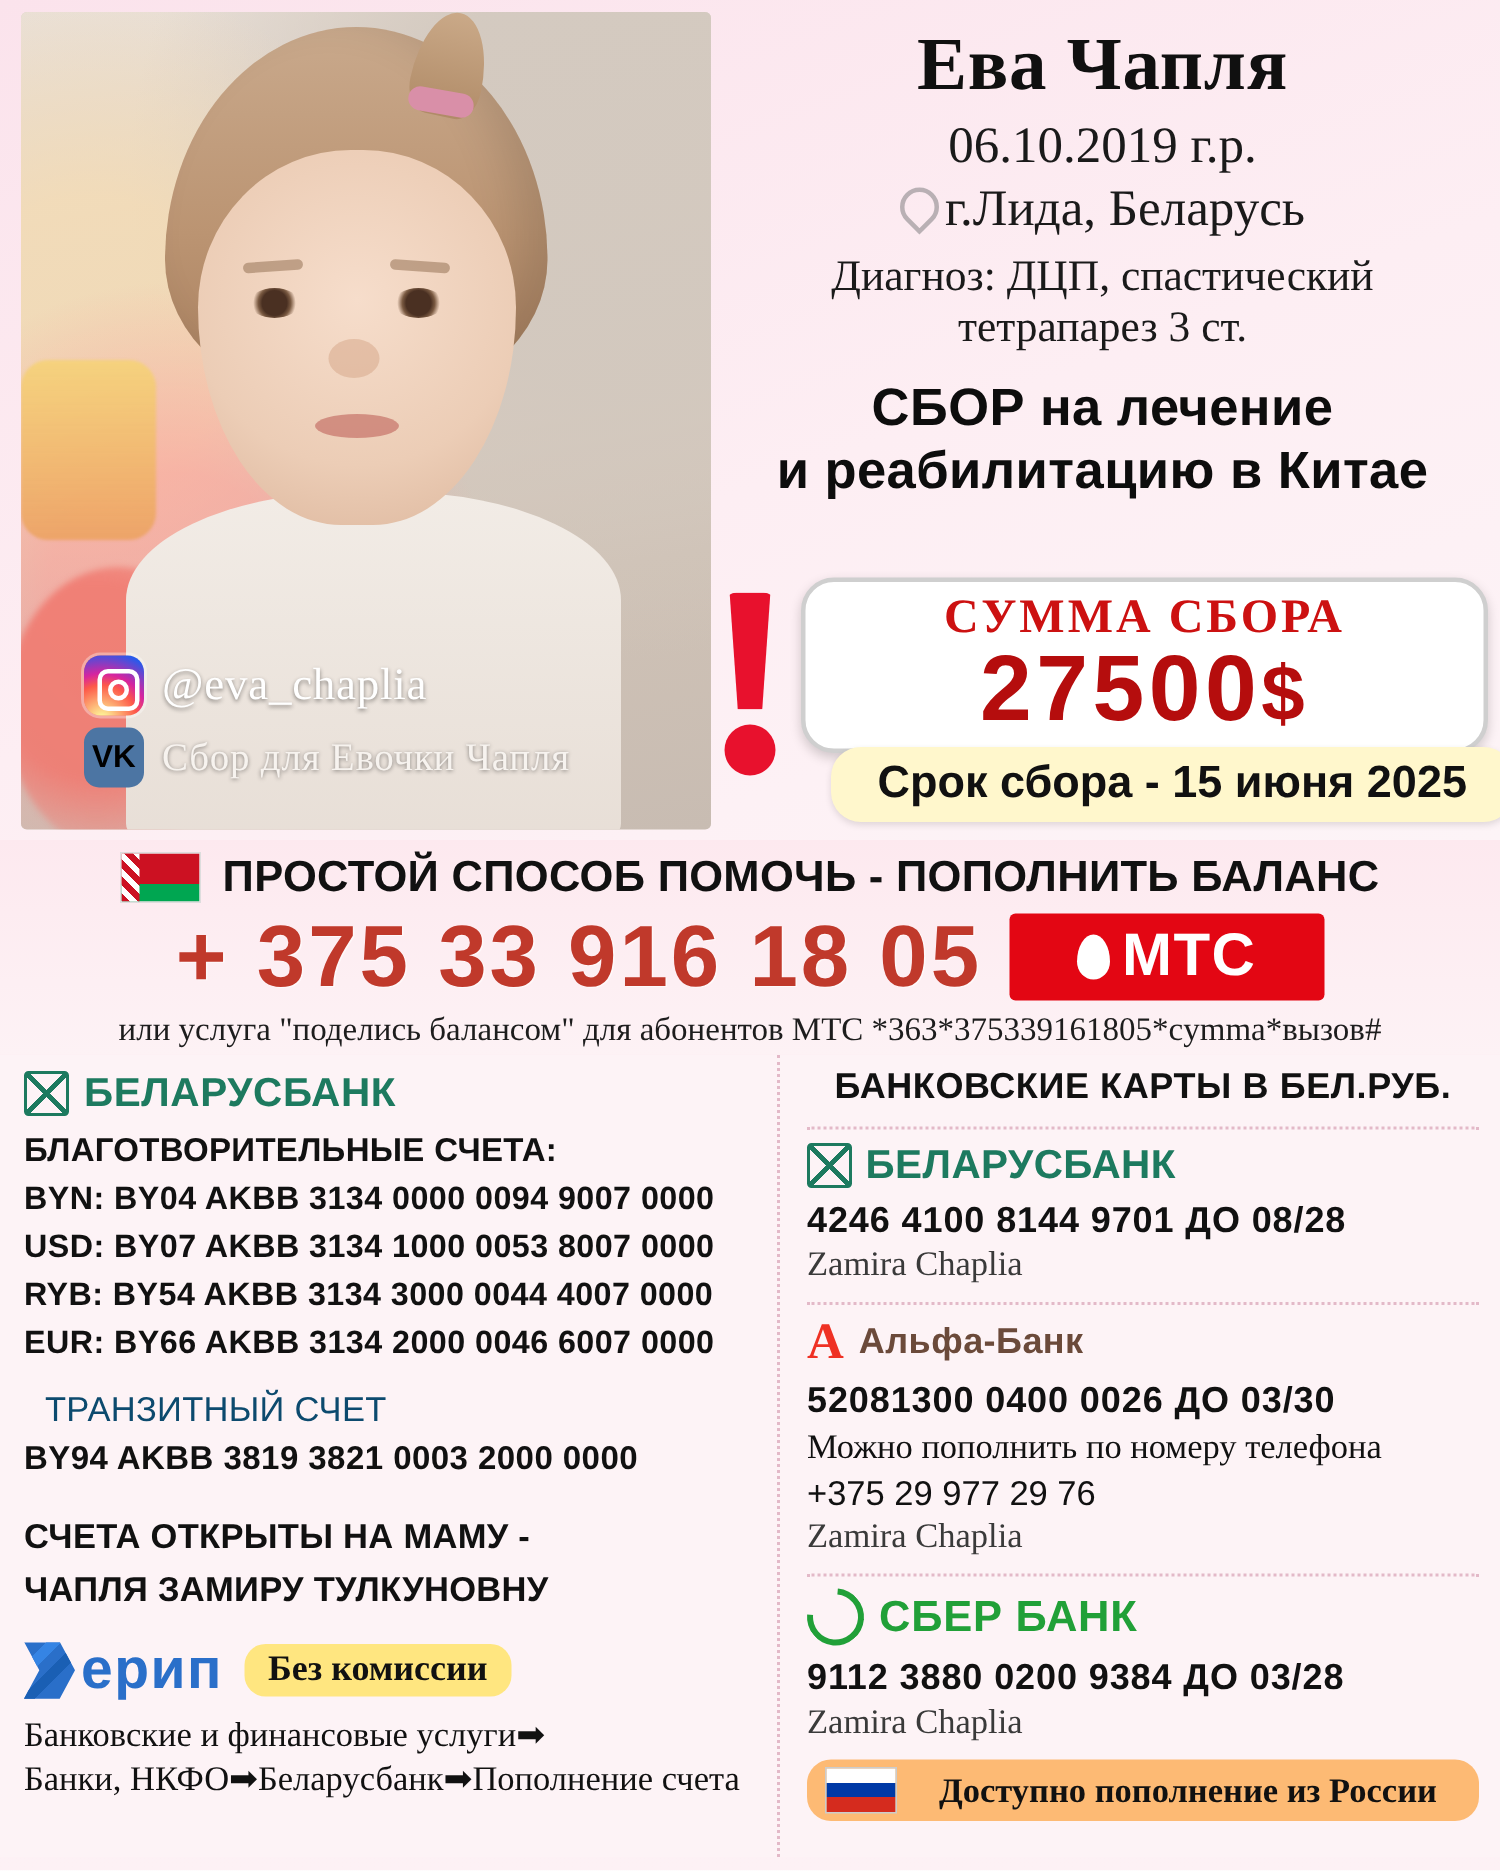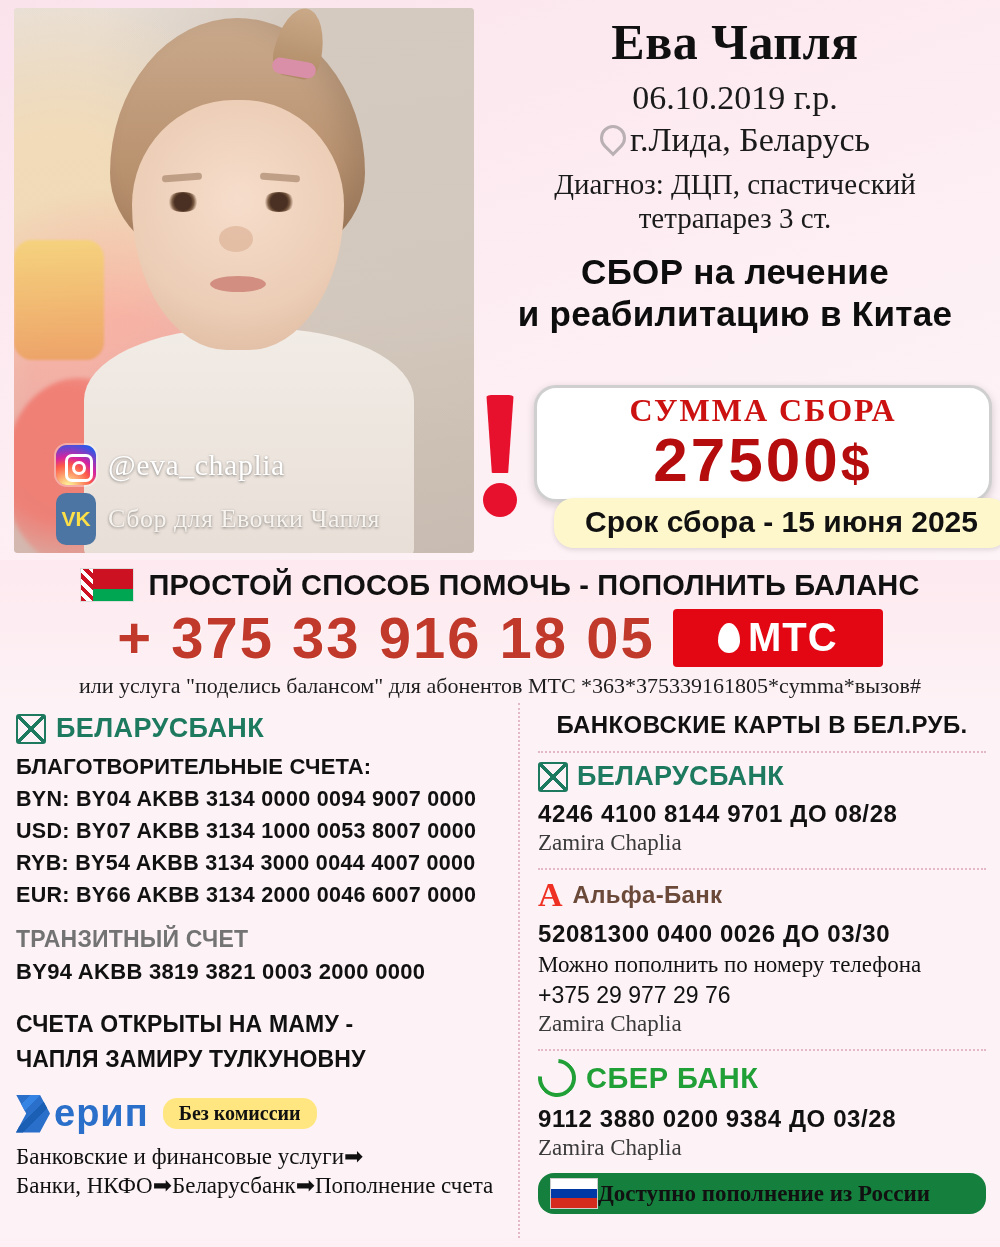--- a/index.html
+++ b/index.html
@@ -158,7 +158,7 @@
   .social {
     position: absolute;
     left: 42px;
-    bottom: 0;
+    bottom: 20px;
     width: 400px;
   }
   .social-row {

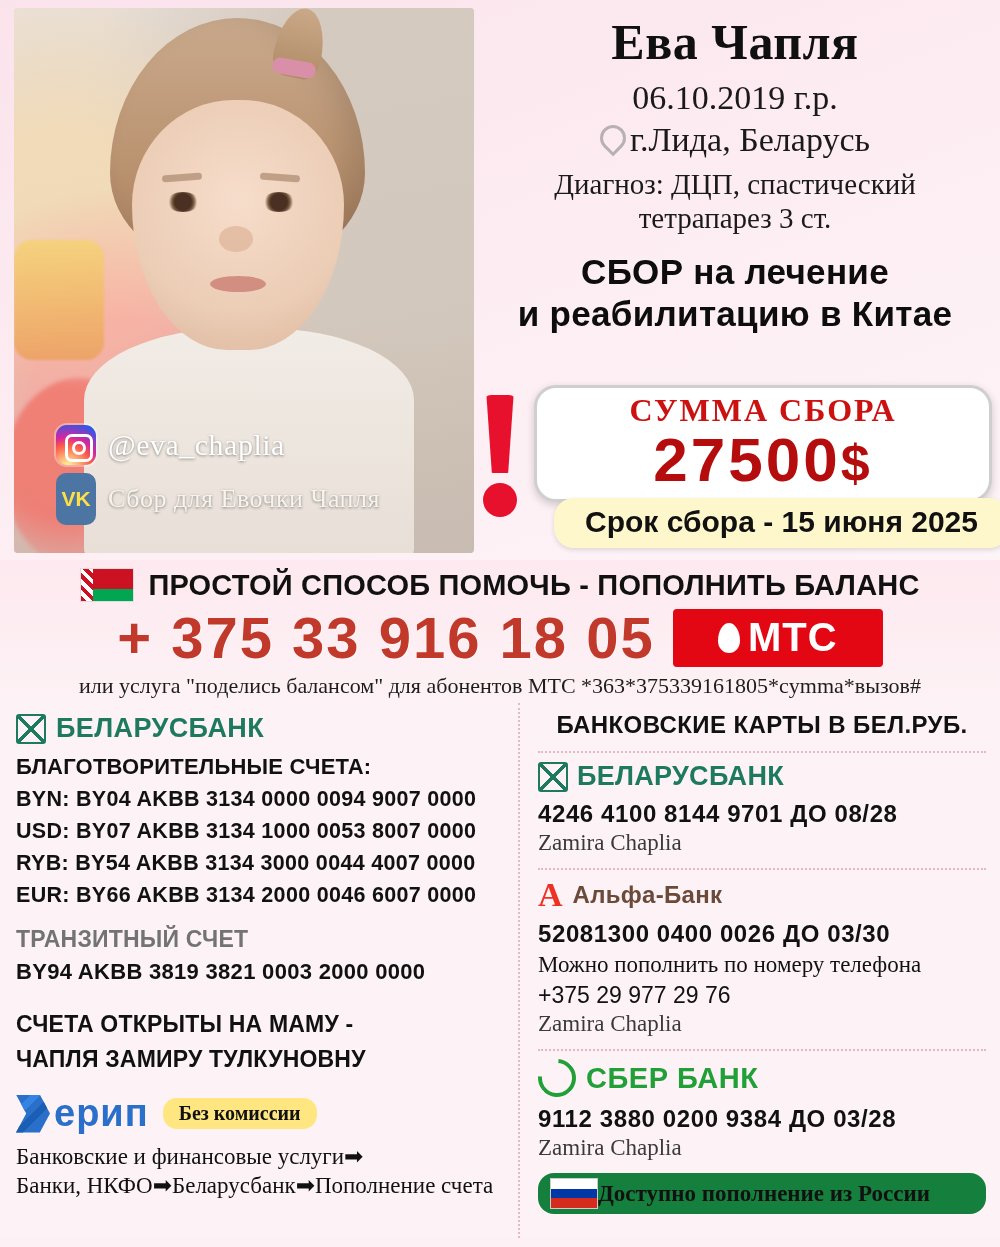--- a/index.html
+++ b/index.html
@@ -192,10 +192,10 @@
     border-radius: 50%;
   }
   .vk-icon {
-    width: 40px; height: 52px;
+    width: 40px; height: 40px;
     border-radius: 10px;
     background: #4c75a3;
-    color: #fde047;
+    color: #000000;
     font-weight: bold;
     font-size: 21px;
     display: flex;

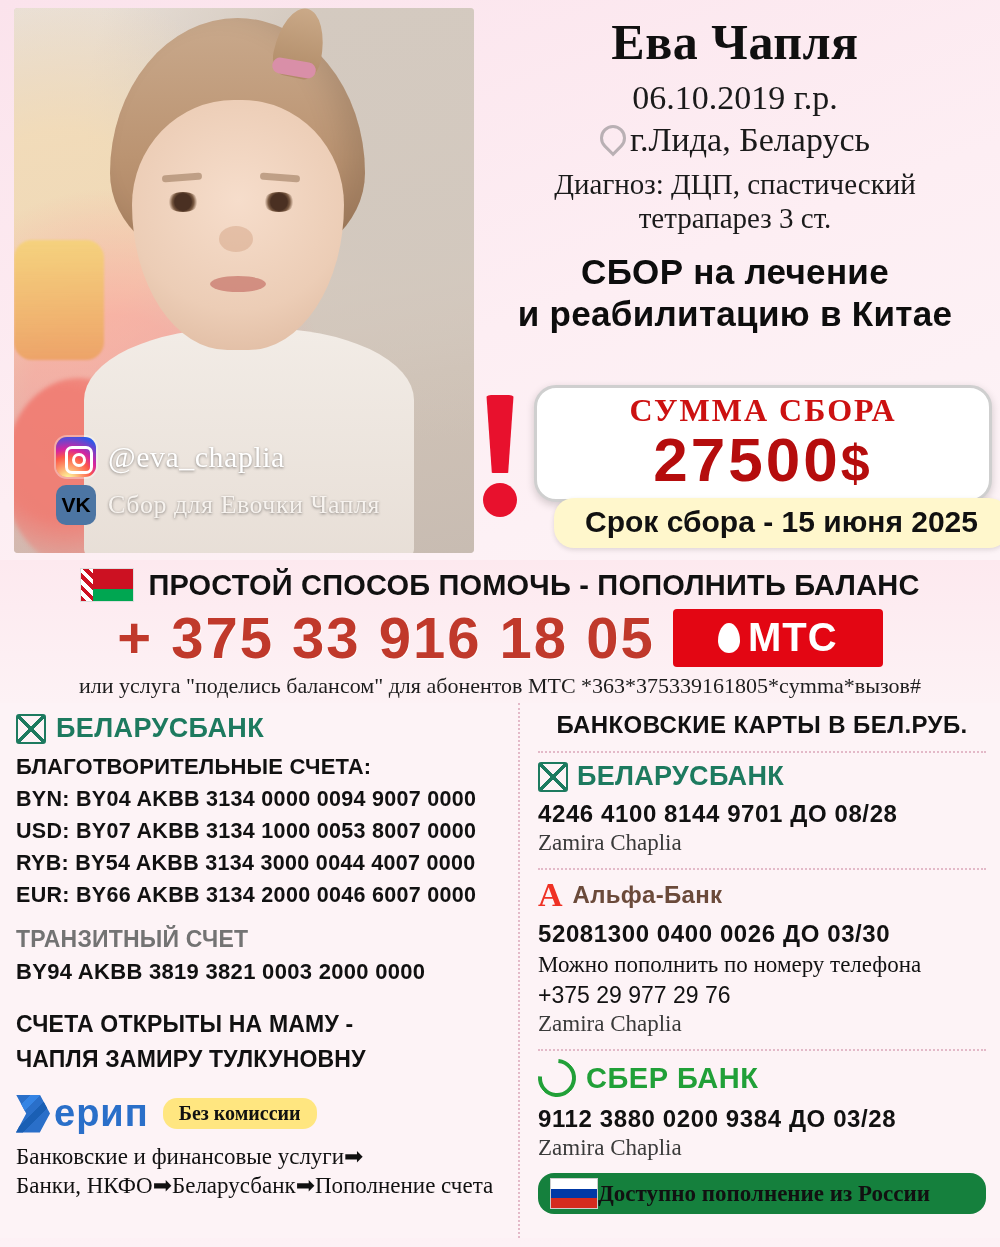--- a/index.html
+++ b/index.html
@@ -490,10 +490,11 @@
   .gap-16 { height: 18px; }
   .transit-title {
     font-family: "Liberation Sans", sans-serif;
-    font-weight: bold;
+    font-weight: normal;
     font-size: 23px;
-    color: #737373;
+    color: #0c4a6e;
     letter-spacing: 0.2px;
+    margin-left: 14px;
   }
   .transit-acct {
     font-family: "Liberation Sans", sans-serif;

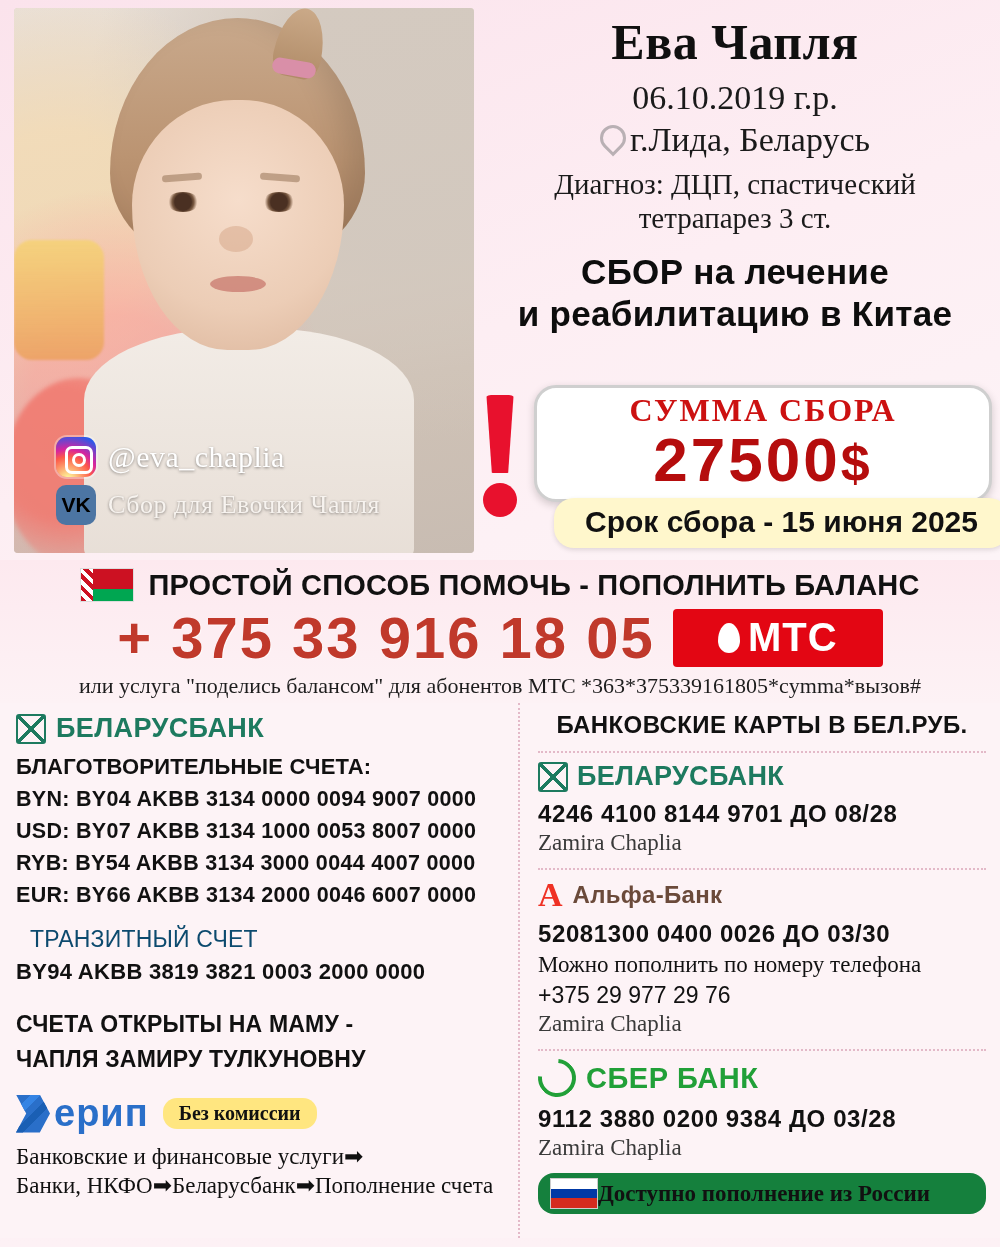--- a/index.html
+++ b/index.html
@@ -546,7 +546,7 @@
     padding: 4px 16px;
     font-family: "Liberation Serif", serif;
     font-weight: bold;
-    font-size: 20px;
+    font-size: 24px;
     color: #111;
   }
   .erip-path {

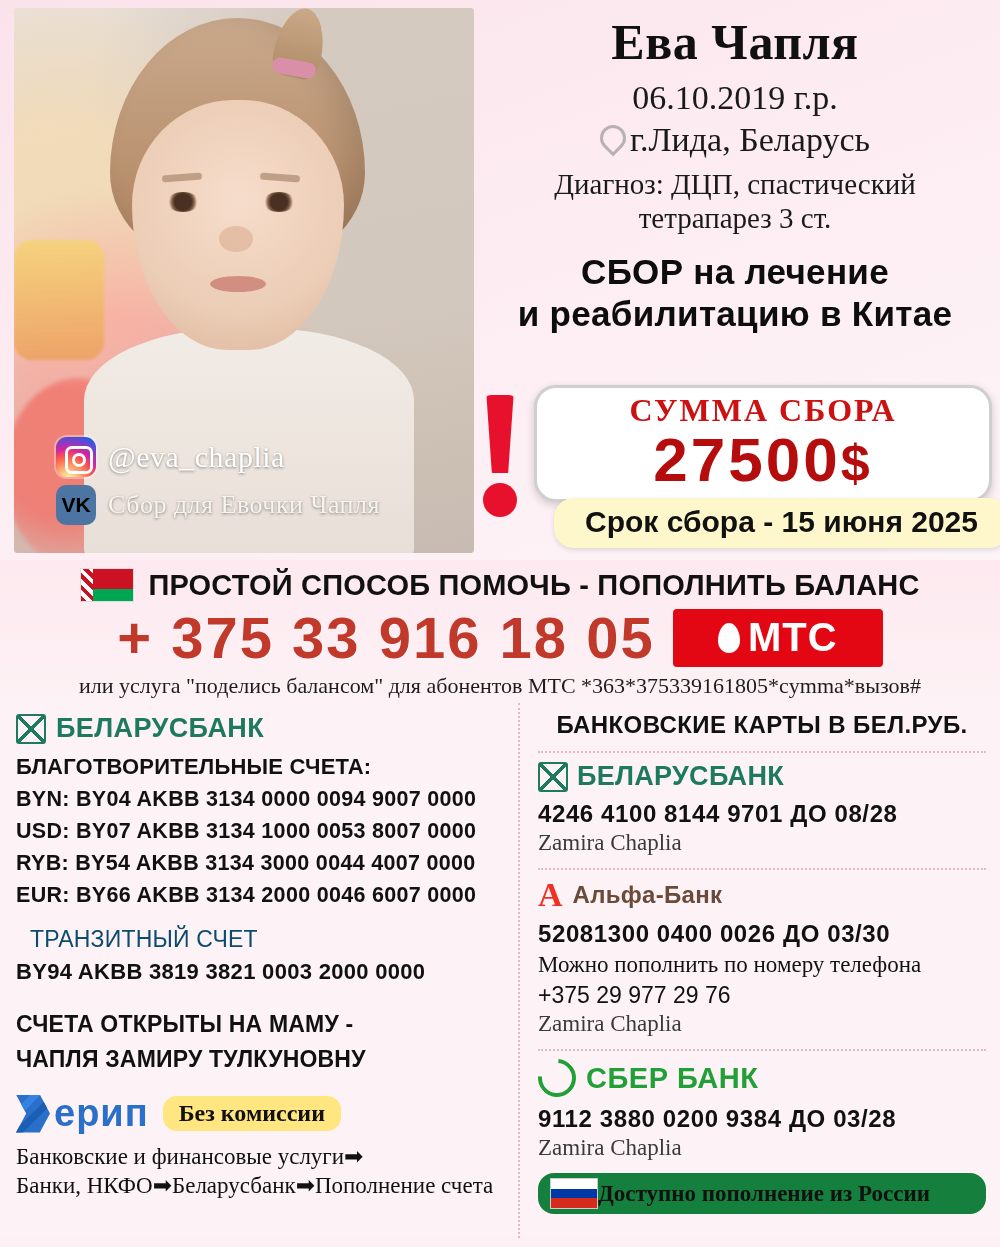--- a/index.html
+++ b/index.html
@@ -648,12 +648,12 @@
   }
   .ru-banner {
     margin-top: 12px;
-    background: #15803d;
+    background: #fdba74;
     border-radius: 16px;
     padding: 5px 12px;
     display: flex;
     align-items: center;
-    gap: 0;
+    gap: 28px;
   }
   .flag-ru {
     width: 46px; height: 29px;

